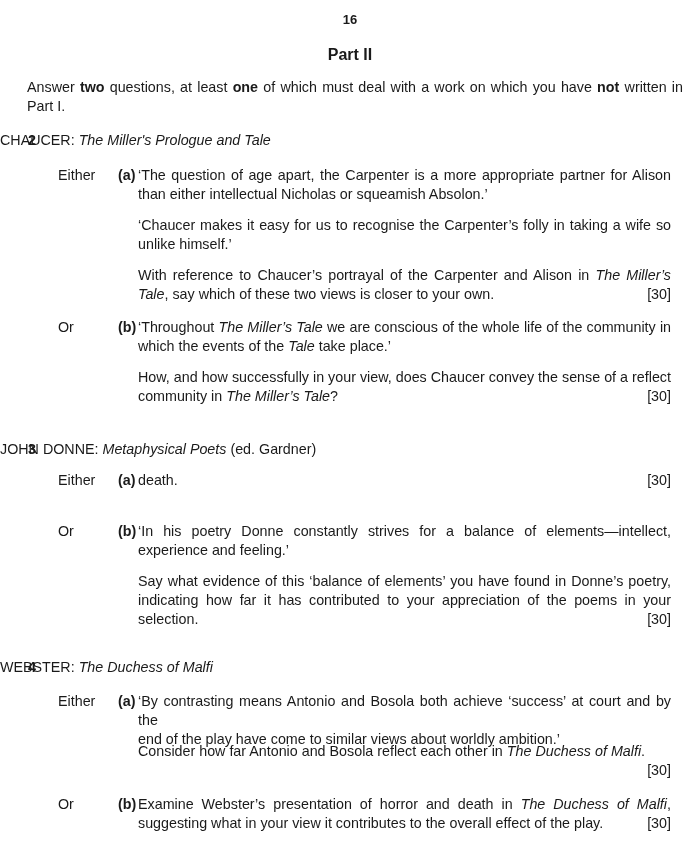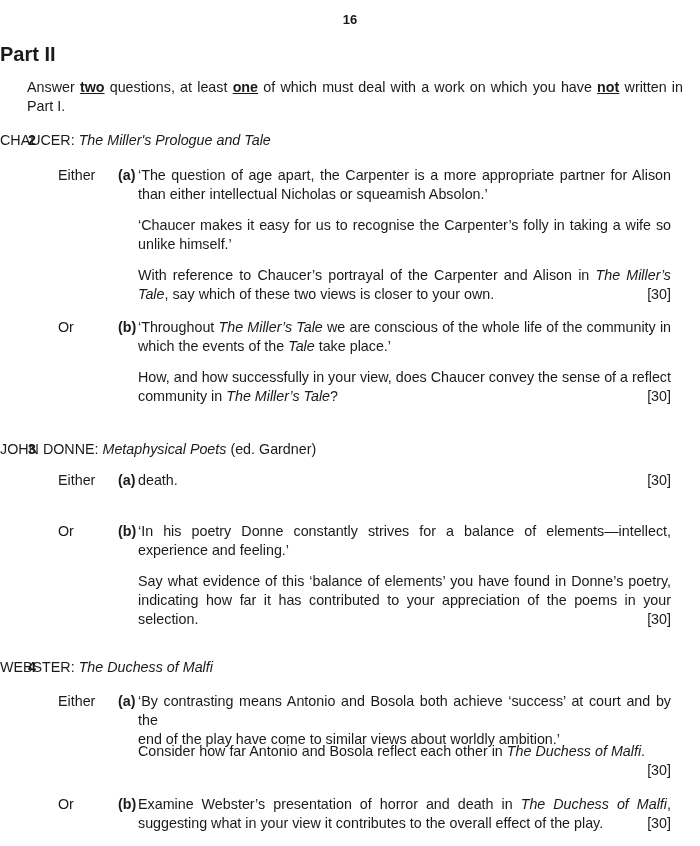--- a/index.html
+++ b/index.html
@@ -9,7 +9,7 @@
       font-size: 14.3px; line-height: 19px;
     }
     .page-num { position: absolute; top: 10px; left: 0; width: 700px; text-align: center; font-weight: bold; font-size: 13px; }
-    .part-title { position: absolute; top: 45px; left: 0; width: 700px; text-align: left; font-weight: bold; font-size: 20px; }
+    .part-title { position: absolute; top: 45px; left: 0; width: 700px; text-align: center; font-weight: bold; font-size: 16px; }
     .instructions { position: absolute; top: 78px; left: 27px; width: 656px; }
     .instructions b { font-weight: bold; text-decoration: underline; }
     .q { position: absolute; left: 0; width: 700px; }

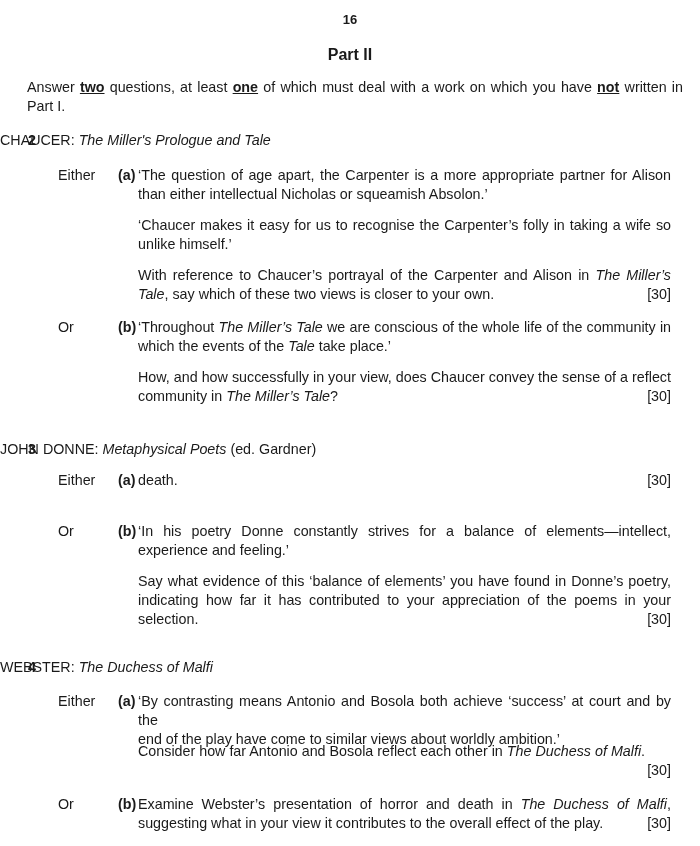--- a/index.html
+++ b/index.html
@@ -11,7 +11,7 @@
     .page-num { position: absolute; top: 10px; left: 0; width: 700px; text-align: center; font-weight: bold; font-size: 13px; }
     .part-title { position: absolute; top: 45px; left: 0; width: 700px; text-align: center; font-weight: bold; font-size: 16px; }
     .instructions { position: absolute; top: 78px; left: 27px; width: 656px; }
-    .instructions b { font-weight: bold; text-decoration: underline; }
+    .instructions b { font-weight: bold; }
     .q { position: absolute; left: 0; width: 700px; }
     .q-num { position: absolute; left: 28px; top: 0; font-weight: bold; }
     .q-title { position: absolute; left: 0; width: 632px; text-align: left; top: 0; }

